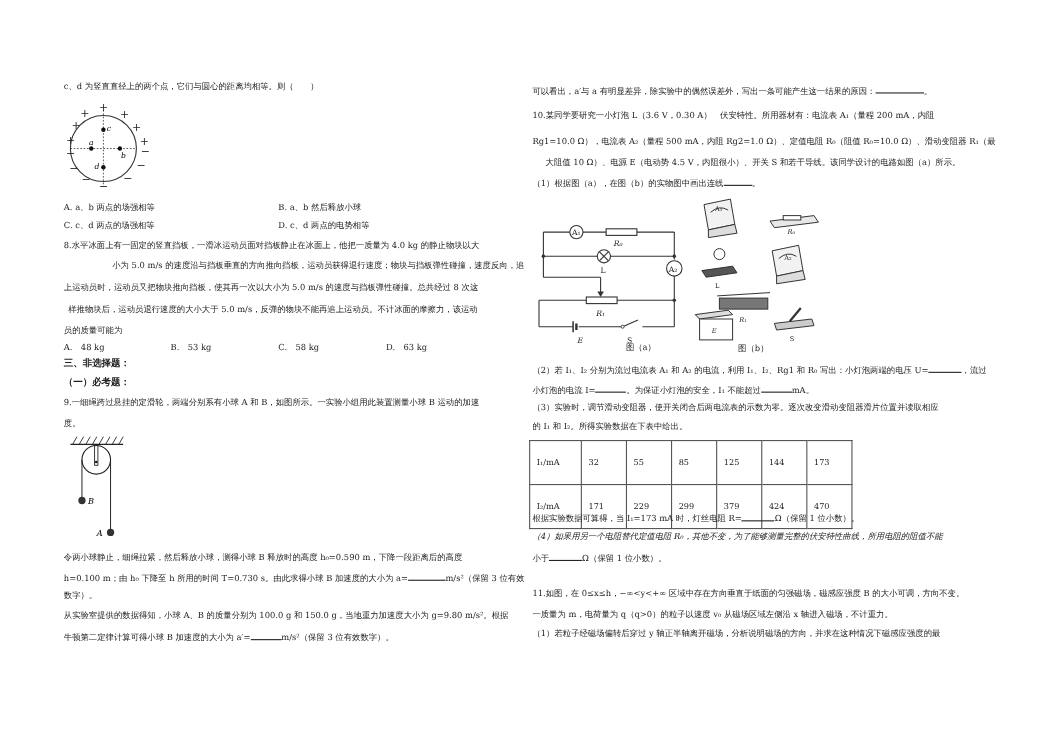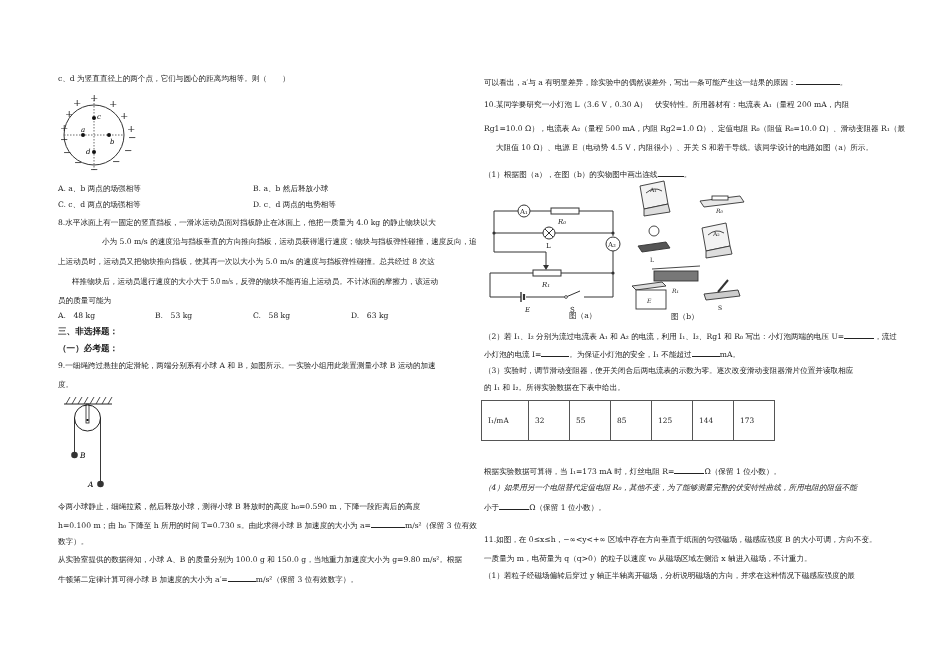--- a/index.html
+++ b/index.html
@@ -113,7 +113,7 @@
   <div class="ln" style="top:100px;left:0;text-align:right;">10.某同学要研究一小灯泡 L（3.6 V，0.30 A）　伏安特性。所用器材有：电流表 A₁（量程 200 mA，内阻</div>
   <div class="ln" style="top:124px;left:0;">Rg1=10.0 Ω），电流表 A₂（量程 500 mA，内阻 Rg2=1.0 Ω）、定值电阻 R₀（阻值 R₀=10.0 Ω）、滑动变阻器 R₁（最</div>
   <div class="ln" style="top:143px;left:12px;">大阻值 10 Ω）、电源 E（电动势 4.5 V，内阻很小）、开关 S 和若干导线。该同学设计的电路如图（a）所示。</div>
-  <div class="ln" style="top:160px;left:0;margin-top:8px;">
+  <div class="ln" style="top:160px;left:0;">
     <span>（1）根据图（a），在图（b）的实物图中画出连线</span><span class="blank" style="width:26px;"></span><span>。</span>
   </div>
 

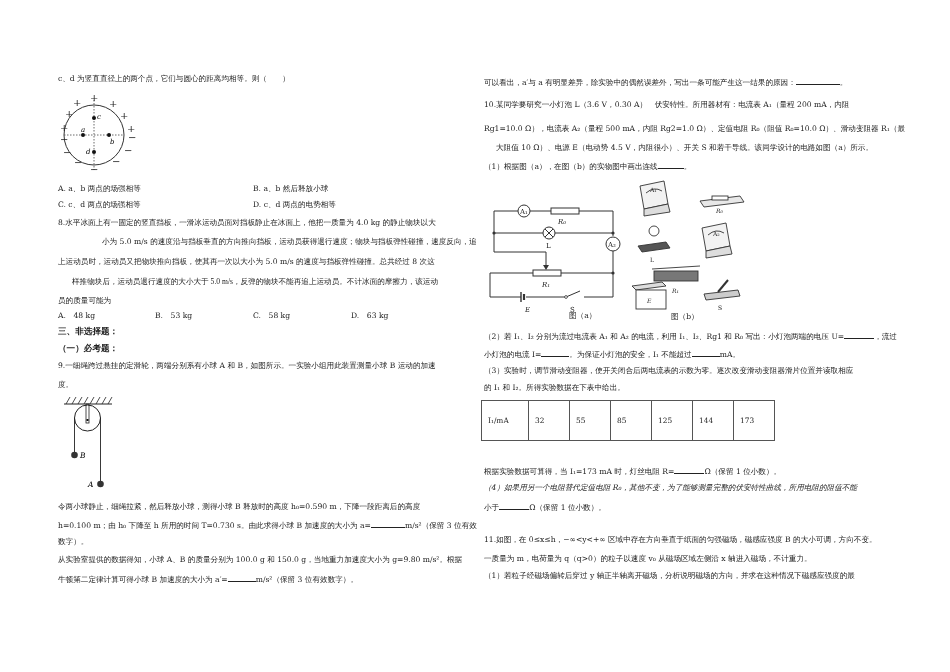--- a/index.html
+++ b/index.html
@@ -59,7 +59,7 @@
   <div class="ln" style="top:218px;left:0;">8.水平冰面上有一固定的竖直挡板，一滑冰运动员面对挡板静止在冰面上，他把一质量为 4.0 kg 的静止物块以大</div>
   <div class="ln" style="top:237px;left:0;margin-left:44px;">小为 5.0 m/s 的速度沿与挡板垂直的方向推向挡板，运动员获得退行速度；物块与挡板弹性碰撞，速度反向，追</div>
   <div class="ln" style="top:257px;left:0;">上运动员时，运动员又把物块推向挡板，使其再一次以大小为 5.0 m/s 的速度与挡板弹性碰撞。总共经过 8 次这</div>
-  <div class="ln" style="top:277px;left:14px;font-family:Liberation Serif, serif;">样推物块后，运动员退行速度的大小大于 5.0 m/s，反弹的物块不能再追上运动员。不计冰面的摩擦力，该运动</div>
+  <div class="ln" style="top:277px;left:4px;">样推物块后，运动员退行速度的大小大于 5.0 m/s，反弹的物块不能再追上运动员。不计冰面的摩擦力，该运动</div>
   <div class="ln" style="top:296px;left:0;">员的质量可能为</div>
   <div class="ln" style="top:311px;left:0;">A.　48 kg</div>
   <div class="ln" style="top:311px;left:97px;">B.　53 kg</div>

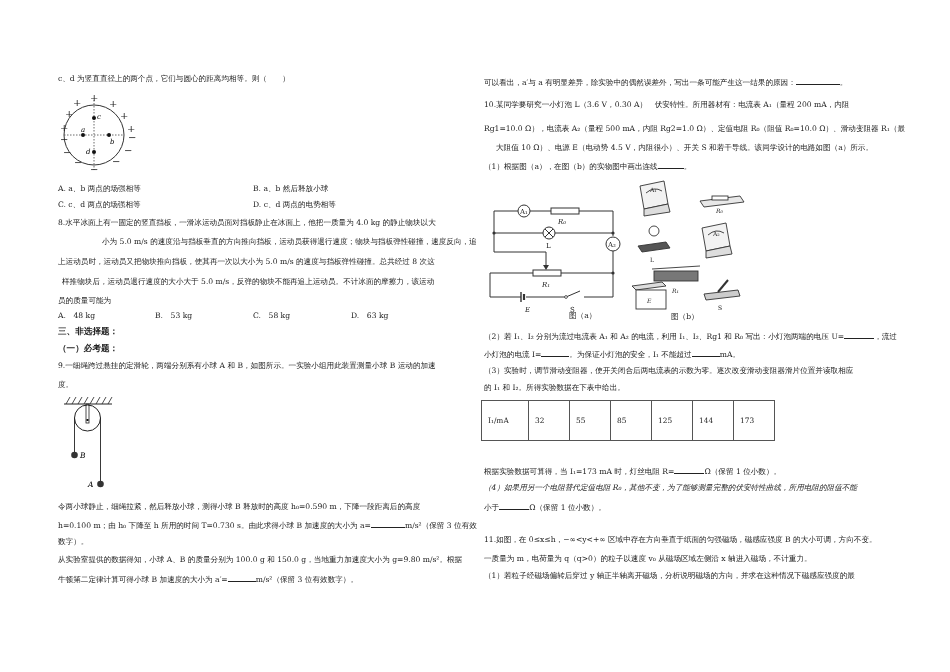--- a/index.html
+++ b/index.html
@@ -221,6 +221,15 @@
       <td style="width:28px;">144</td>
       <td style="width:28px;">173</td>
     </tr>
+    <tr>
+      <td>I₂/mA</td>
+      <td>171</td>
+      <td>229</td>
+      <td>299</td>
+      <td>379</td>
+      <td>424</td>
+      <td>470</td>
+    </tr>
   </tbody>
     </table>
 

